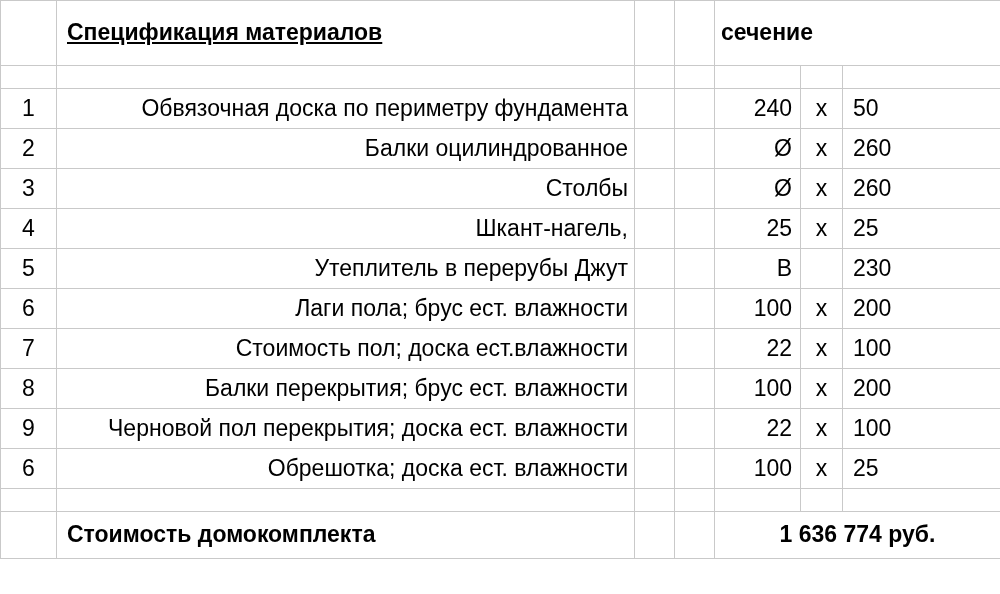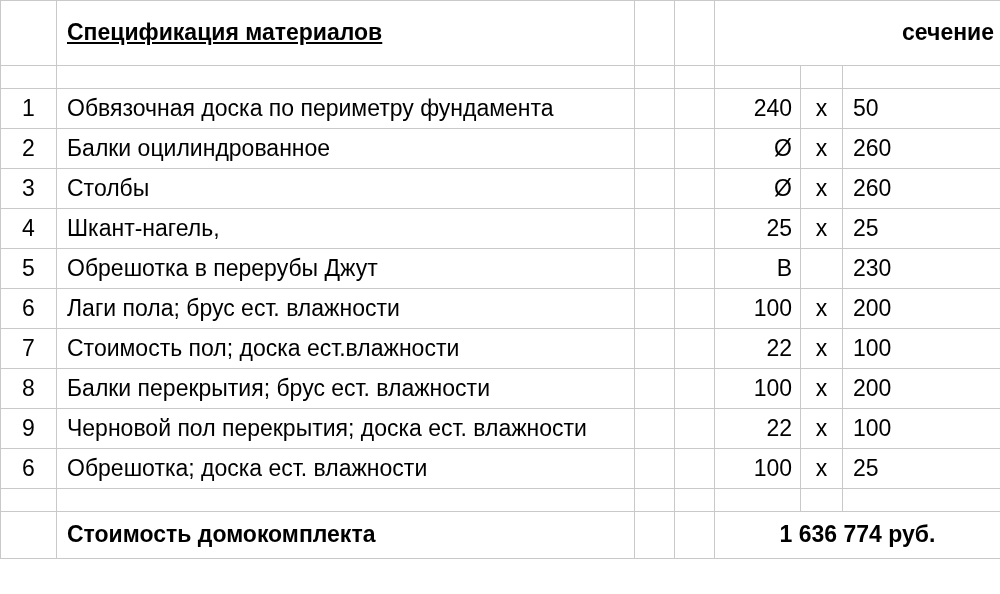--- a/index.html
+++ b/index.html
@@ -56,7 +56,7 @@
   .head-section {
     font-weight: bold;
     font-size: 26px;
-    text-align: right;
+    text-align: left;
   }
   .row-spacer td {
     height: 22px;

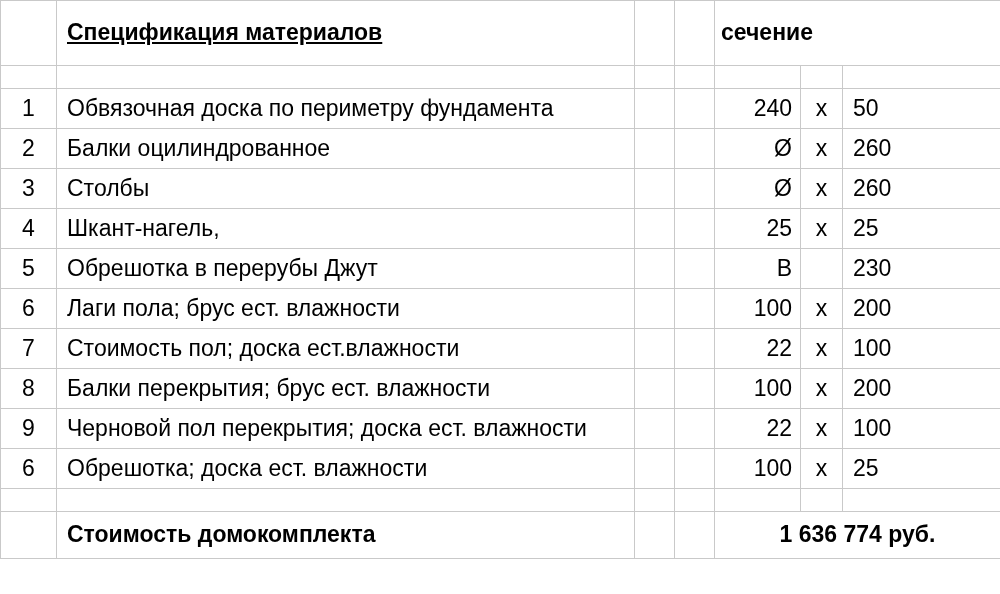--- a/index.html
+++ b/index.html
@@ -69,7 +69,7 @@
     font-size: 23px;
   }
   .cell-name {
-    text-align: left;
+    text-align: right;
     padding-left: 10px !important;
   }
   .cell-a {

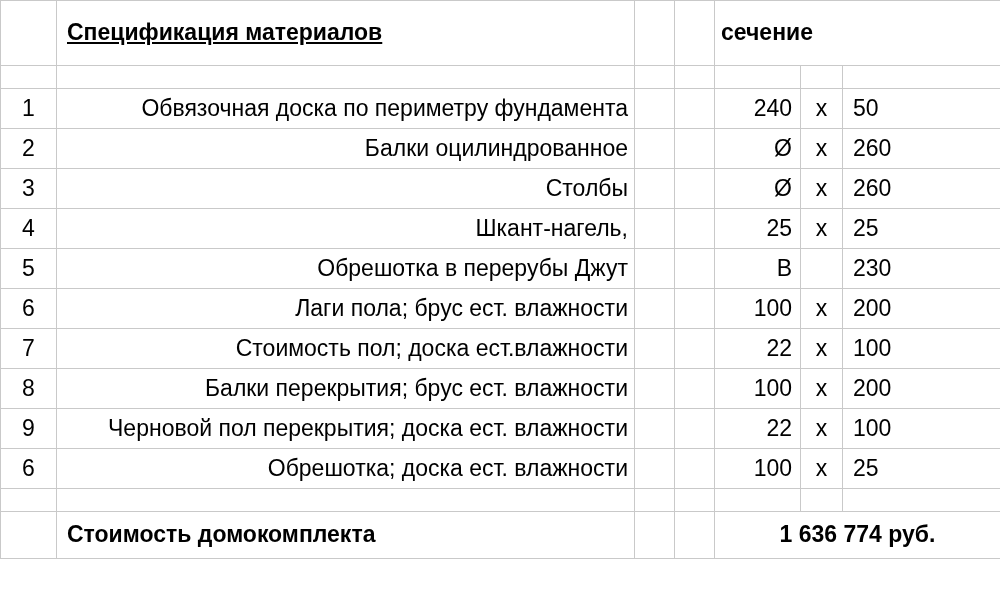--- a/index.html
+++ b/index.html
@@ -176,7 +176,7 @@
 
       <tr class="row-item">
         <td class="cell-num">5</td>
-        <td class="cell-name">Обрешотка в перерубы  Джут</td>
+        <td class="cell-name">Утеплитель в перерубы  Джут</td>
         <td class="empty-cell"></td>
         <td class="empty-cell"></td>
         <td class="cell-a">В</td>

